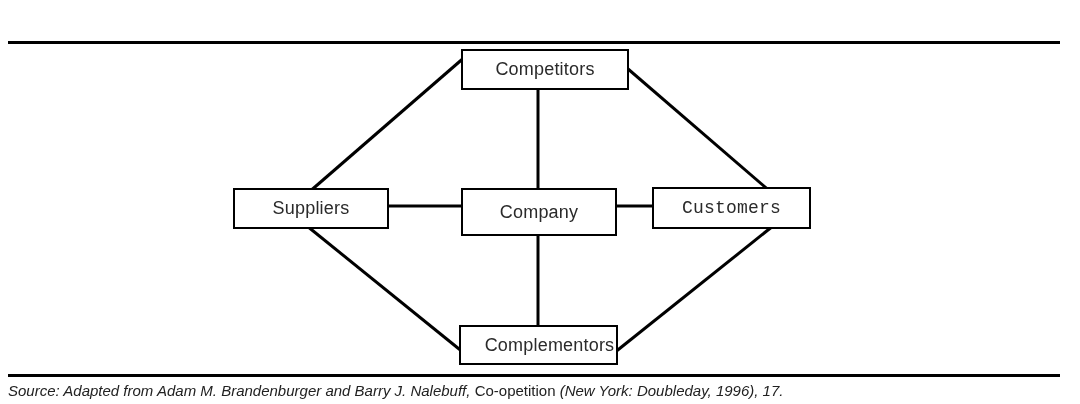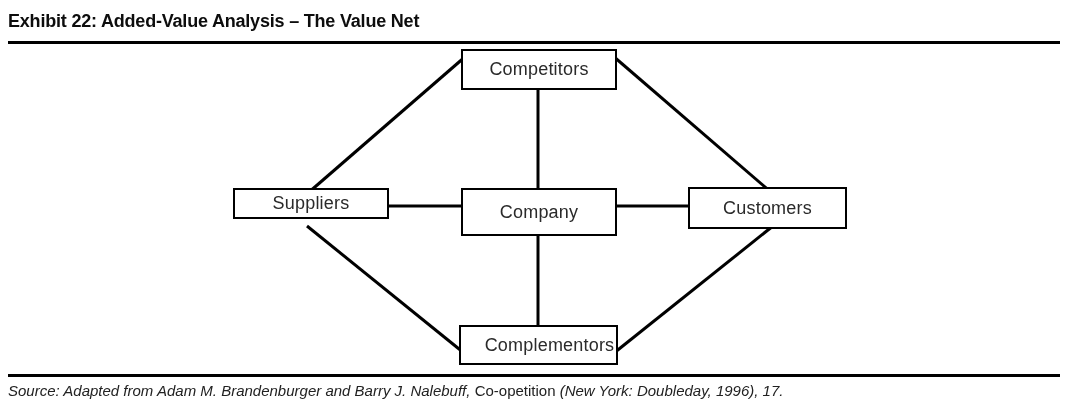--- a/index.html
+++ b/index.html
@@ -78,7 +78,6 @@
 
 <div class="page">
 
-  <h1 class="exhibit-title">Exhibit 22: Added-Value Analysis – The Value Net</h1>
   <div class="title-rule"></div>
 
   <div>

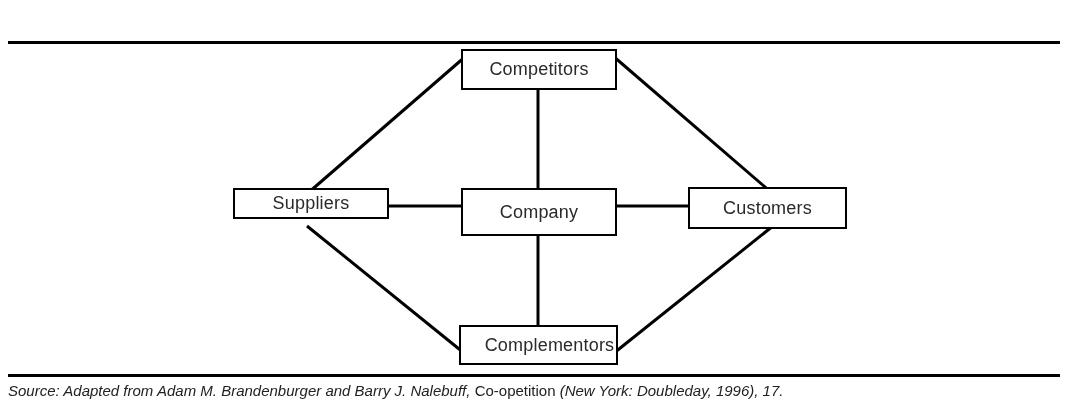--- a/index.html
+++ b/index.html
@@ -49,7 +49,7 @@
     letter-spacing: 0.2px;
     white-space: nowrap;
   }
-  .node-competitors   { left: 461px; top: 49px;  width: 156px; height: 41px; }
+  .node-competitors   { left: 461px; top: 49px;  width: 168px; height: 41px; }
   .node-suppliers     { left: 233px; top: 188px; width: 156px; height: 31px; }
   .node-company       { left: 461px; top: 188px; width: 156px; height: 48px; }
   .node-customers     { left: 688px; top: 187px; width: 159px; height: 42px; }

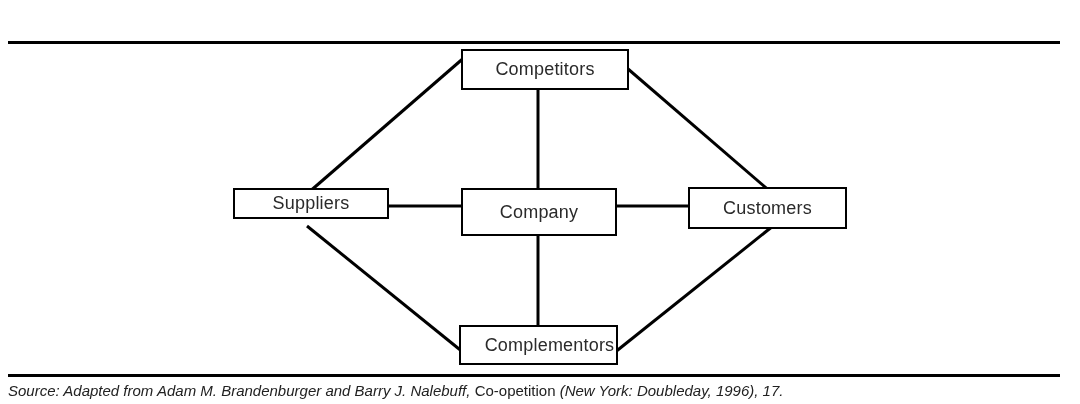--- a/index.html
+++ b/index.html
@@ -50,7 +50,7 @@
     white-space: nowrap;
   }
   .node-competitors   { left: 461px; top: 49px;  width: 168px; height: 41px; }
-  .node-suppliers     { left: 233px; top: 188px; width: 156px; height: 31px; }
+  .node-suppliers     { left: 233px; top: 188px; width: 156px; height: 41px; }
   .node-company       { left: 461px; top: 188px; width: 156px; height: 48px; }
   .node-customers     { left: 688px; top: 187px; width: 159px; height: 42px; }
   .node-complementors { left: 459px; top: 325px; width: 159px; height: 40px; padding-left: 22px; }

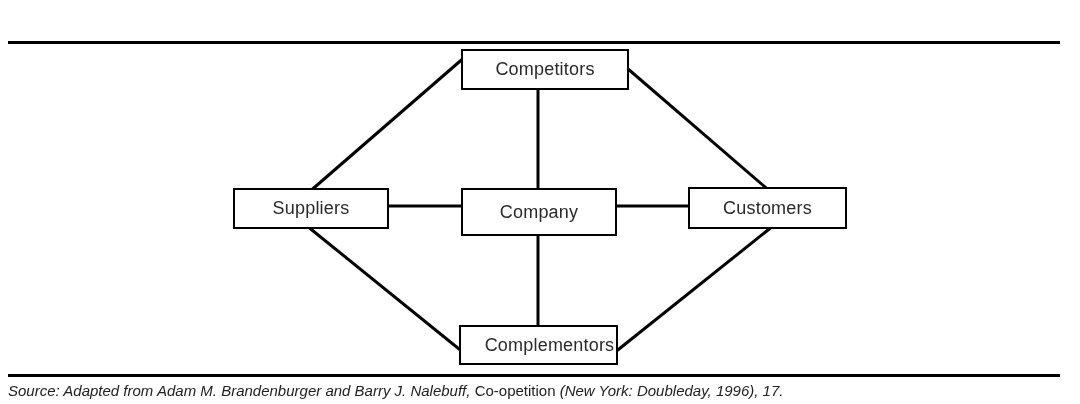--- a/index.html
+++ b/index.html
@@ -52,7 +52,7 @@
   .node-competitors   { left: 461px; top: 49px;  width: 168px; height: 41px; }
   .node-suppliers     { left: 233px; top: 188px; width: 156px; height: 41px; }
   .node-company       { left: 461px; top: 188px; width: 156px; height: 48px; }
-  .node-customers     { left: 688px; top: 187px; width: 159px; height: 42px; }
+  .node-customers     { left: 652px; top: 187px; width: 159px; height: 42px; font-family: Liberation Mono, monospace; }
   .node-complementors { left: 459px; top: 325px; width: 159px; height: 40px; padding-left: 22px; }
 
   

